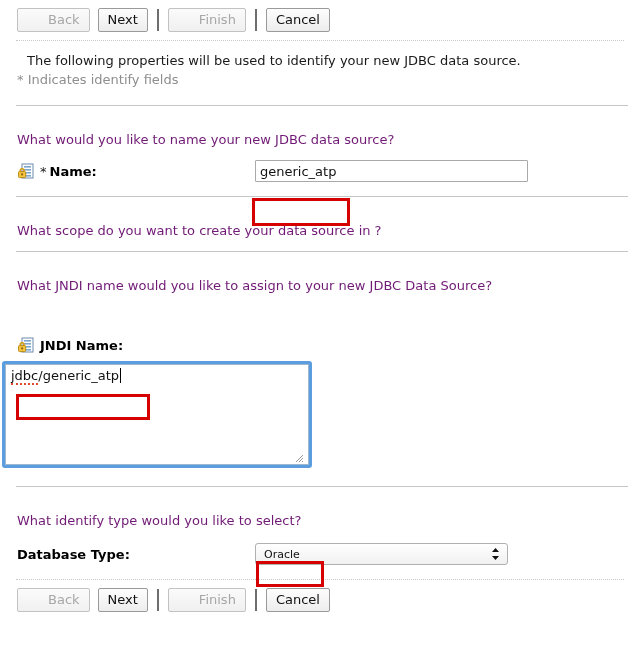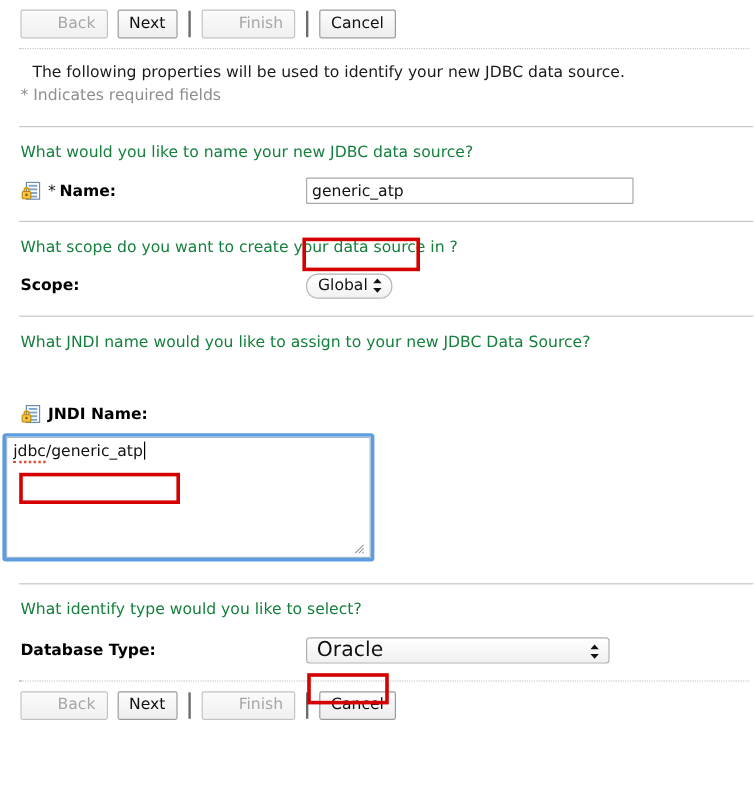--- a/index.html
+++ b/index.html
@@ -258,7 +258,7 @@
 <div class="content">
 
   <div class="intro">The following properties will be used to identify your new JDBC data source.</div>
-  <div class="req-note">* Indicates required fields</div>
+  <div class="req-note">* Indicates identify fields</div>
 
   <div class="spacer-md"></div>
   <div class="rule-solid"></div>

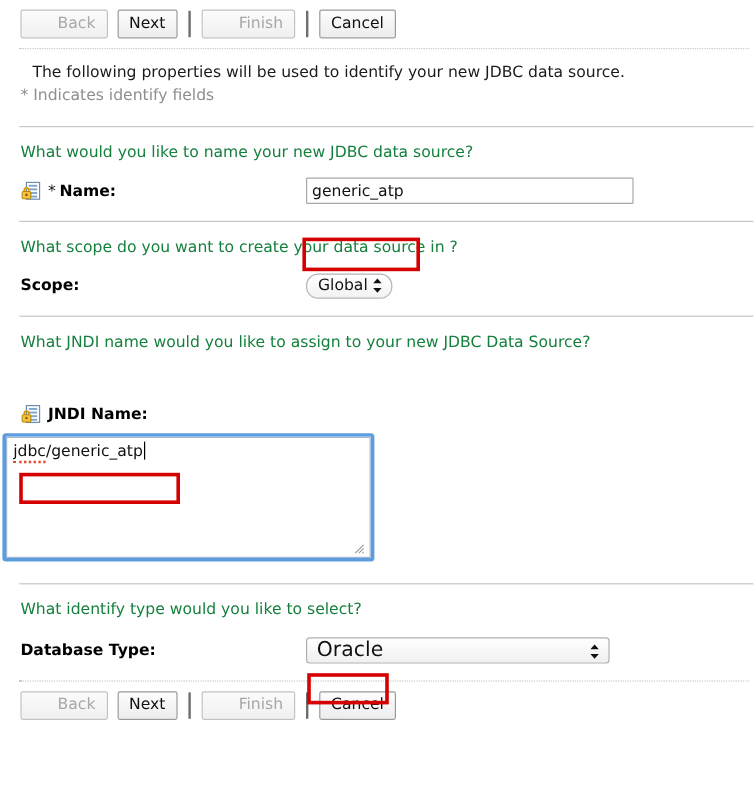--- a/index.html
+++ b/index.html
@@ -85,9 +85,9 @@
   }
 
   .question {
-    margin: 14px 0 0 17px;
-    font-size: 13px;
-    color: #15803d;
+    margin: 26px 0 0 17px;
+    font-size: 13px;
+    color: #701a75;
   }
 
   .field-row {

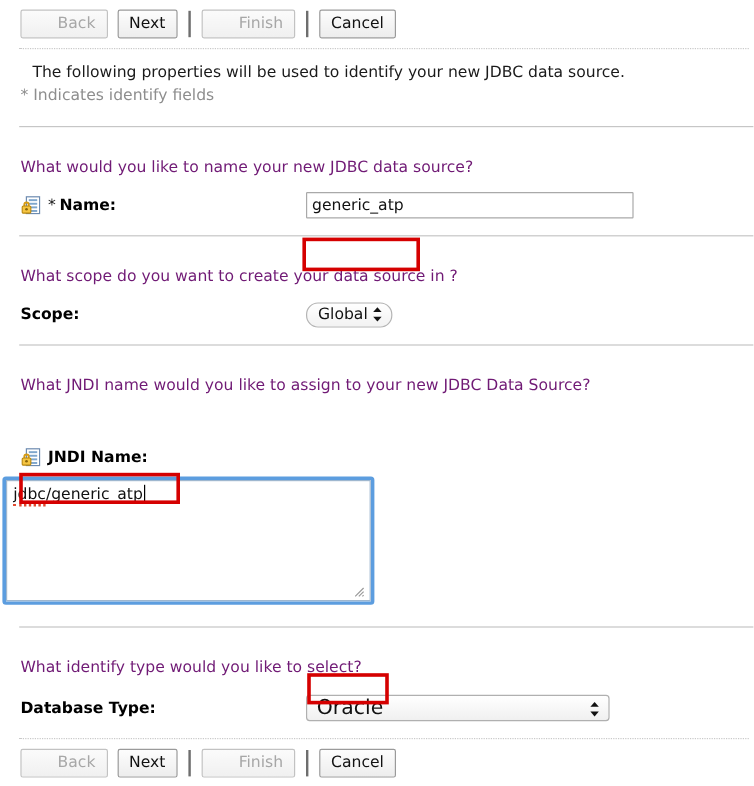--- a/index.html
+++ b/index.html
@@ -290,20 +290,6 @@
 
   <div class="question">What scope do you want to create your data source in ?</div>
 
-  <div class="field-row">
-    <div class="field-label">
-      <span class="lbl-text">Scope:</span>
-    </div>
-    <div class="popup-small">
-      <span>Global</span>
-      <span class="arrows">
-        <svg width="9" height="14" viewBox="0 0 9 14">
-          <path d="M4.5 1 L8 5 L1 5 Z" fill="#111111"></path>
-          <path d="M4.5 13 L8 9 L1 9 Z" fill="#111111"></path>
-        </svg>
-      </span>
-    </div>
-  </div>
 
   <div class="spacer-sm"></div>
   <div class="rule-solid"></div>

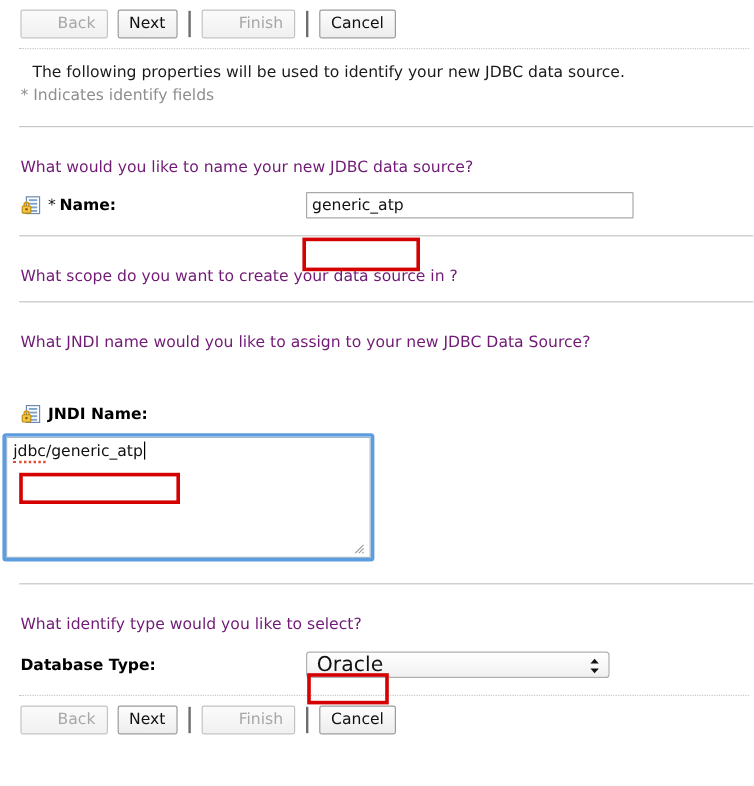--- a/index.html
+++ b/index.html
@@ -164,7 +164,7 @@
     border: 1px solid #b0b0b0;
     border-radius: 3px;
     background: linear-gradient(#ffffff, #f0f0f0);
-    font-size: 17px;
+    font-size: 11px;
     color: #111111;
     cursor: pointer;
     text-align: right;

